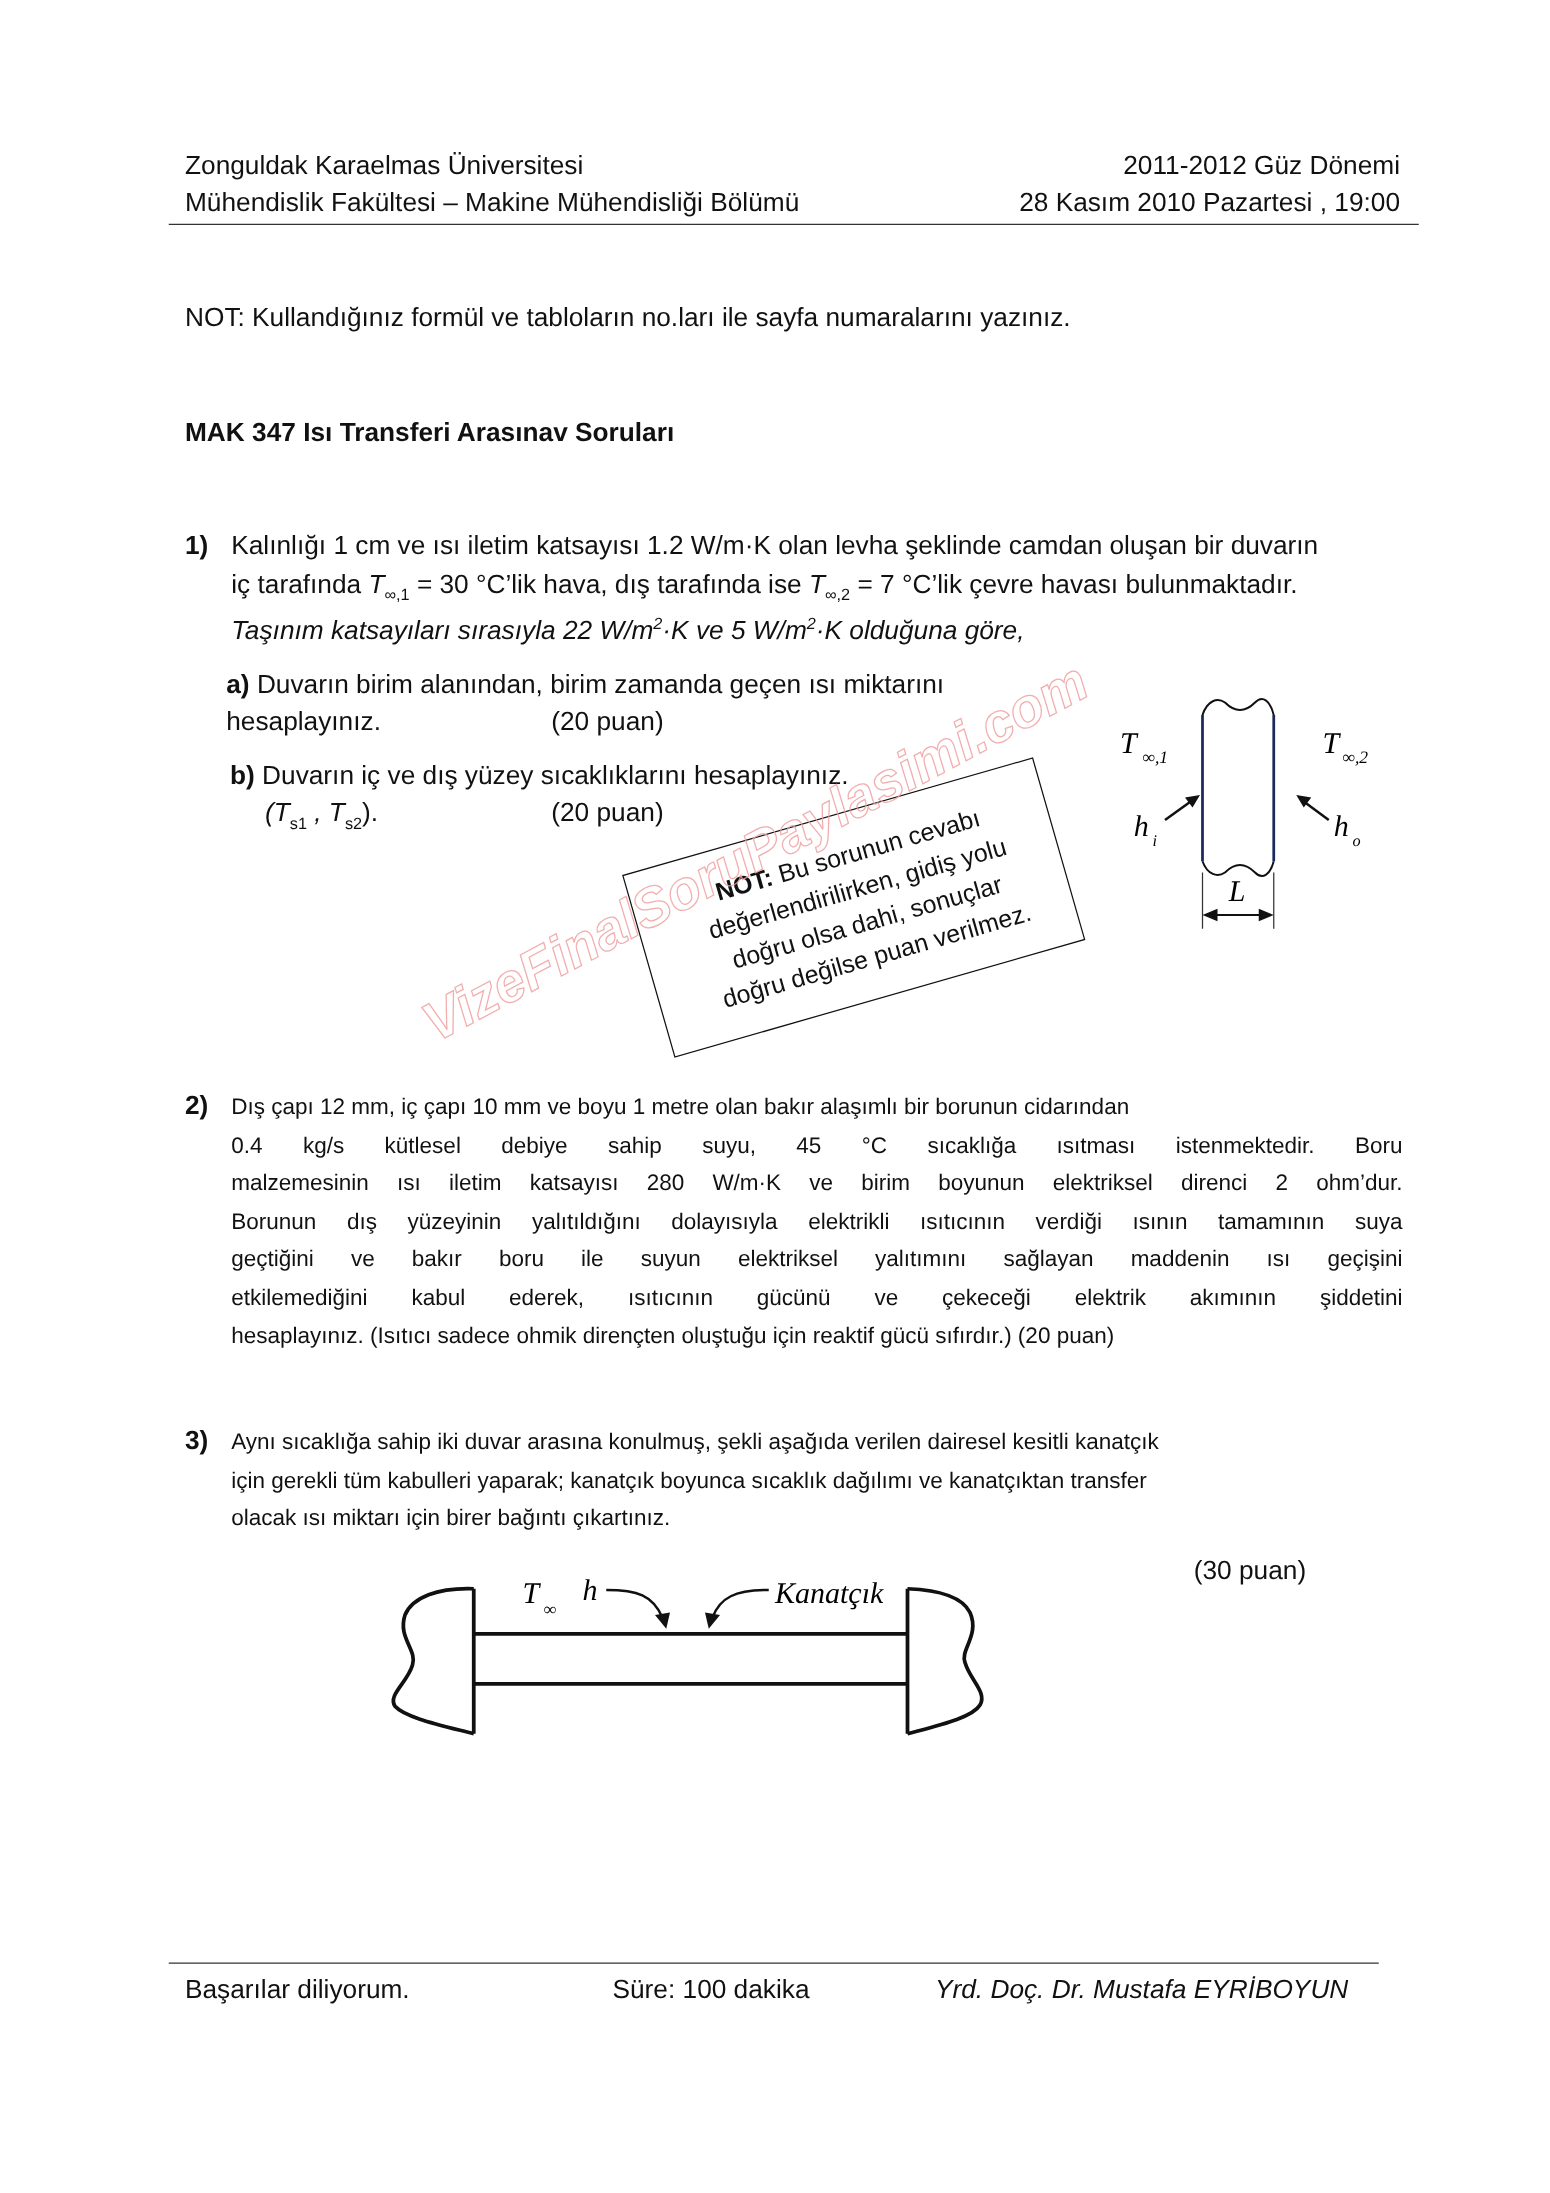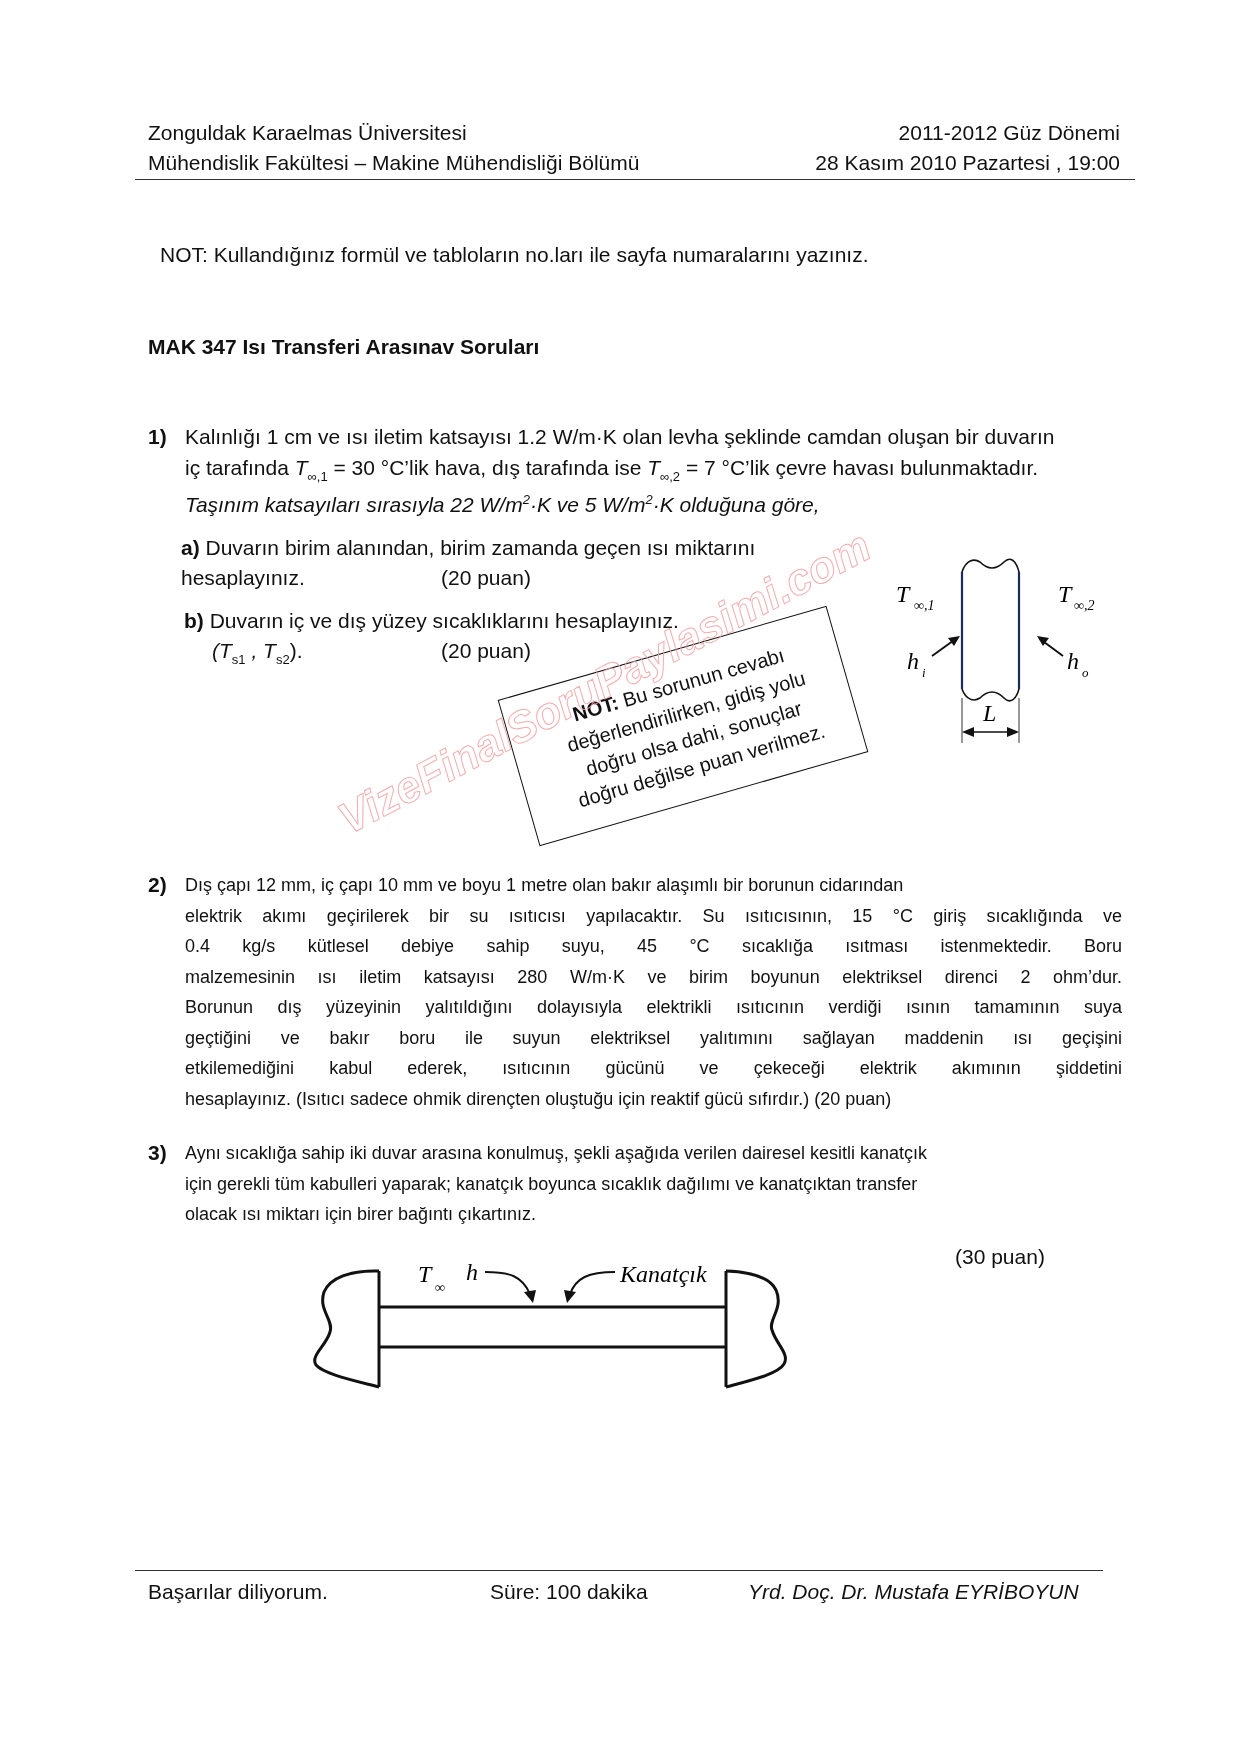--- a/index.html
+++ b/index.html
@@ -34,7 +34,7 @@
   <div class="txt" style="right:120px; top:148px;">28 Kasım  2010 Pazartesi , 19:00</div>
   <div class="hdr-line" style="top:179px;"></div>
 
-  <div class="txt" style="left:148px; top:240px;margin-left:12px;">NOT: Kullandığınız formül ve tabloların no.ları ile sayfa numaralarını yazınız.</div>
+  <div class="txt" style="left:148px; top:240px;">NOT: Kullandığınız formül ve tabloların no.ları ile sayfa numaralarını yazınız.</div>
 
   <div class="txt bold" style="left:148px; top:332px;">MAK 347 Isı Transferi Arasınav Soruları</div>
 

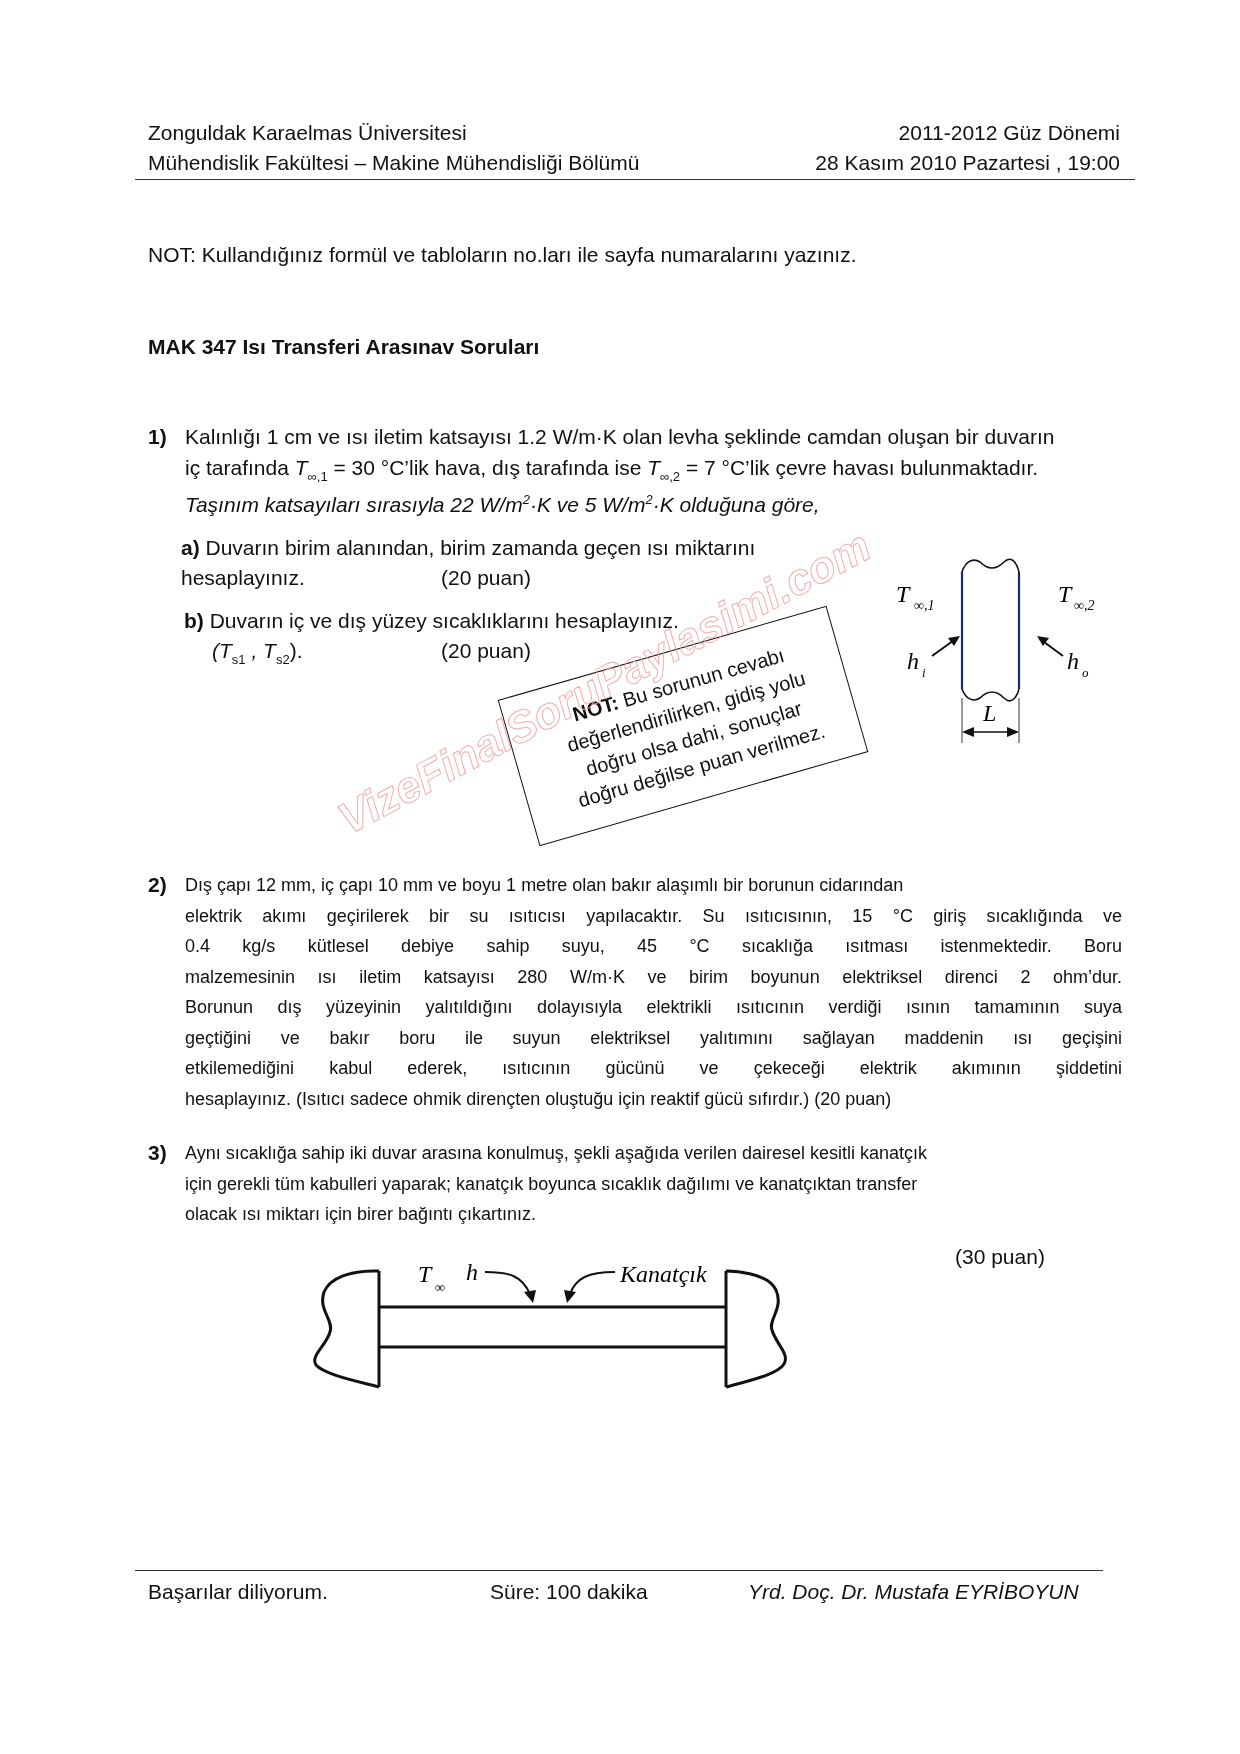--- a/index.html
+++ b/index.html
@@ -100,7 +100,6 @@
   <div class="num" style="left:148px; top:870px;">2)</div>
   <div class="justify" style="left:185px; top:870px; width:937px;">
     <p>Dış çapı 12 mm, iç çapı 10 mm ve boyu 1 metre olan bakır alaşımlı bir borunun cidarından</p>
-    <p style="text-align-last:justify">elektrik akımı geçirilerek bir su ısıtıcısı yapılacaktır. Su ısıtıcısının, 15 °C giriş sıcaklığında ve</p>
     <p style="text-align-last:justify">0.4 kg/s kütlesel debiye sahip suyu, 45 °C sıcaklığa ısıtması istenmektedir. Boru</p>
     <p style="text-align-last:justify">malzemesinin ısı iletim katsayısı 280 W/m·K ve birim boyunun elektriksel direnci 2 ohm’dur.</p>
     <p style="text-align-last:justify">Borunun dış yüzeyinin yalıtıldığını dolayısıyla elektrikli ısıtıcının verdiği ısının tamamının suya</p>

